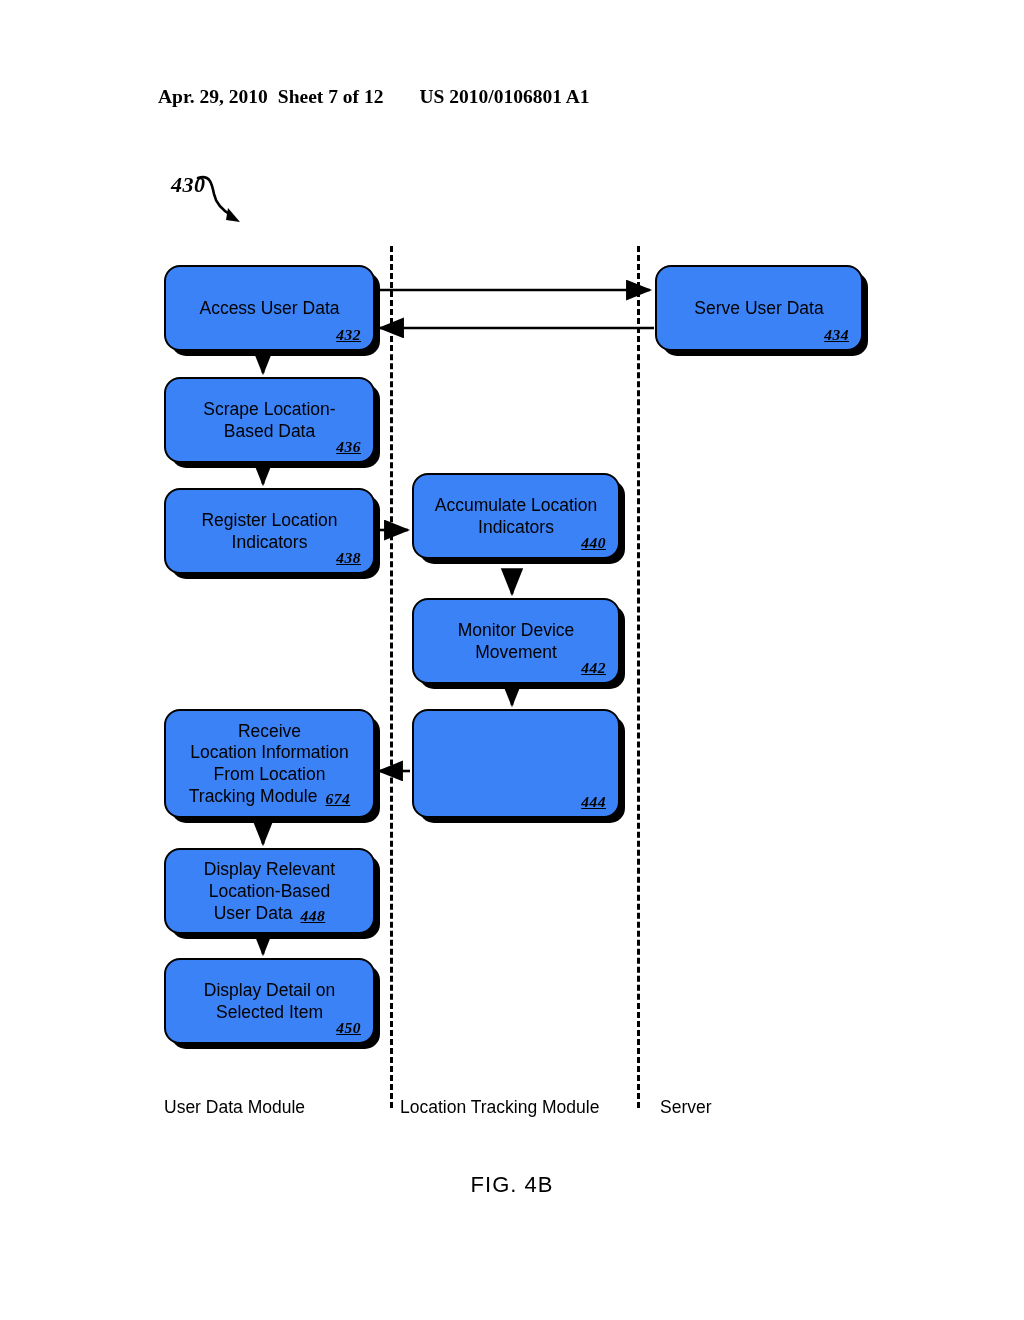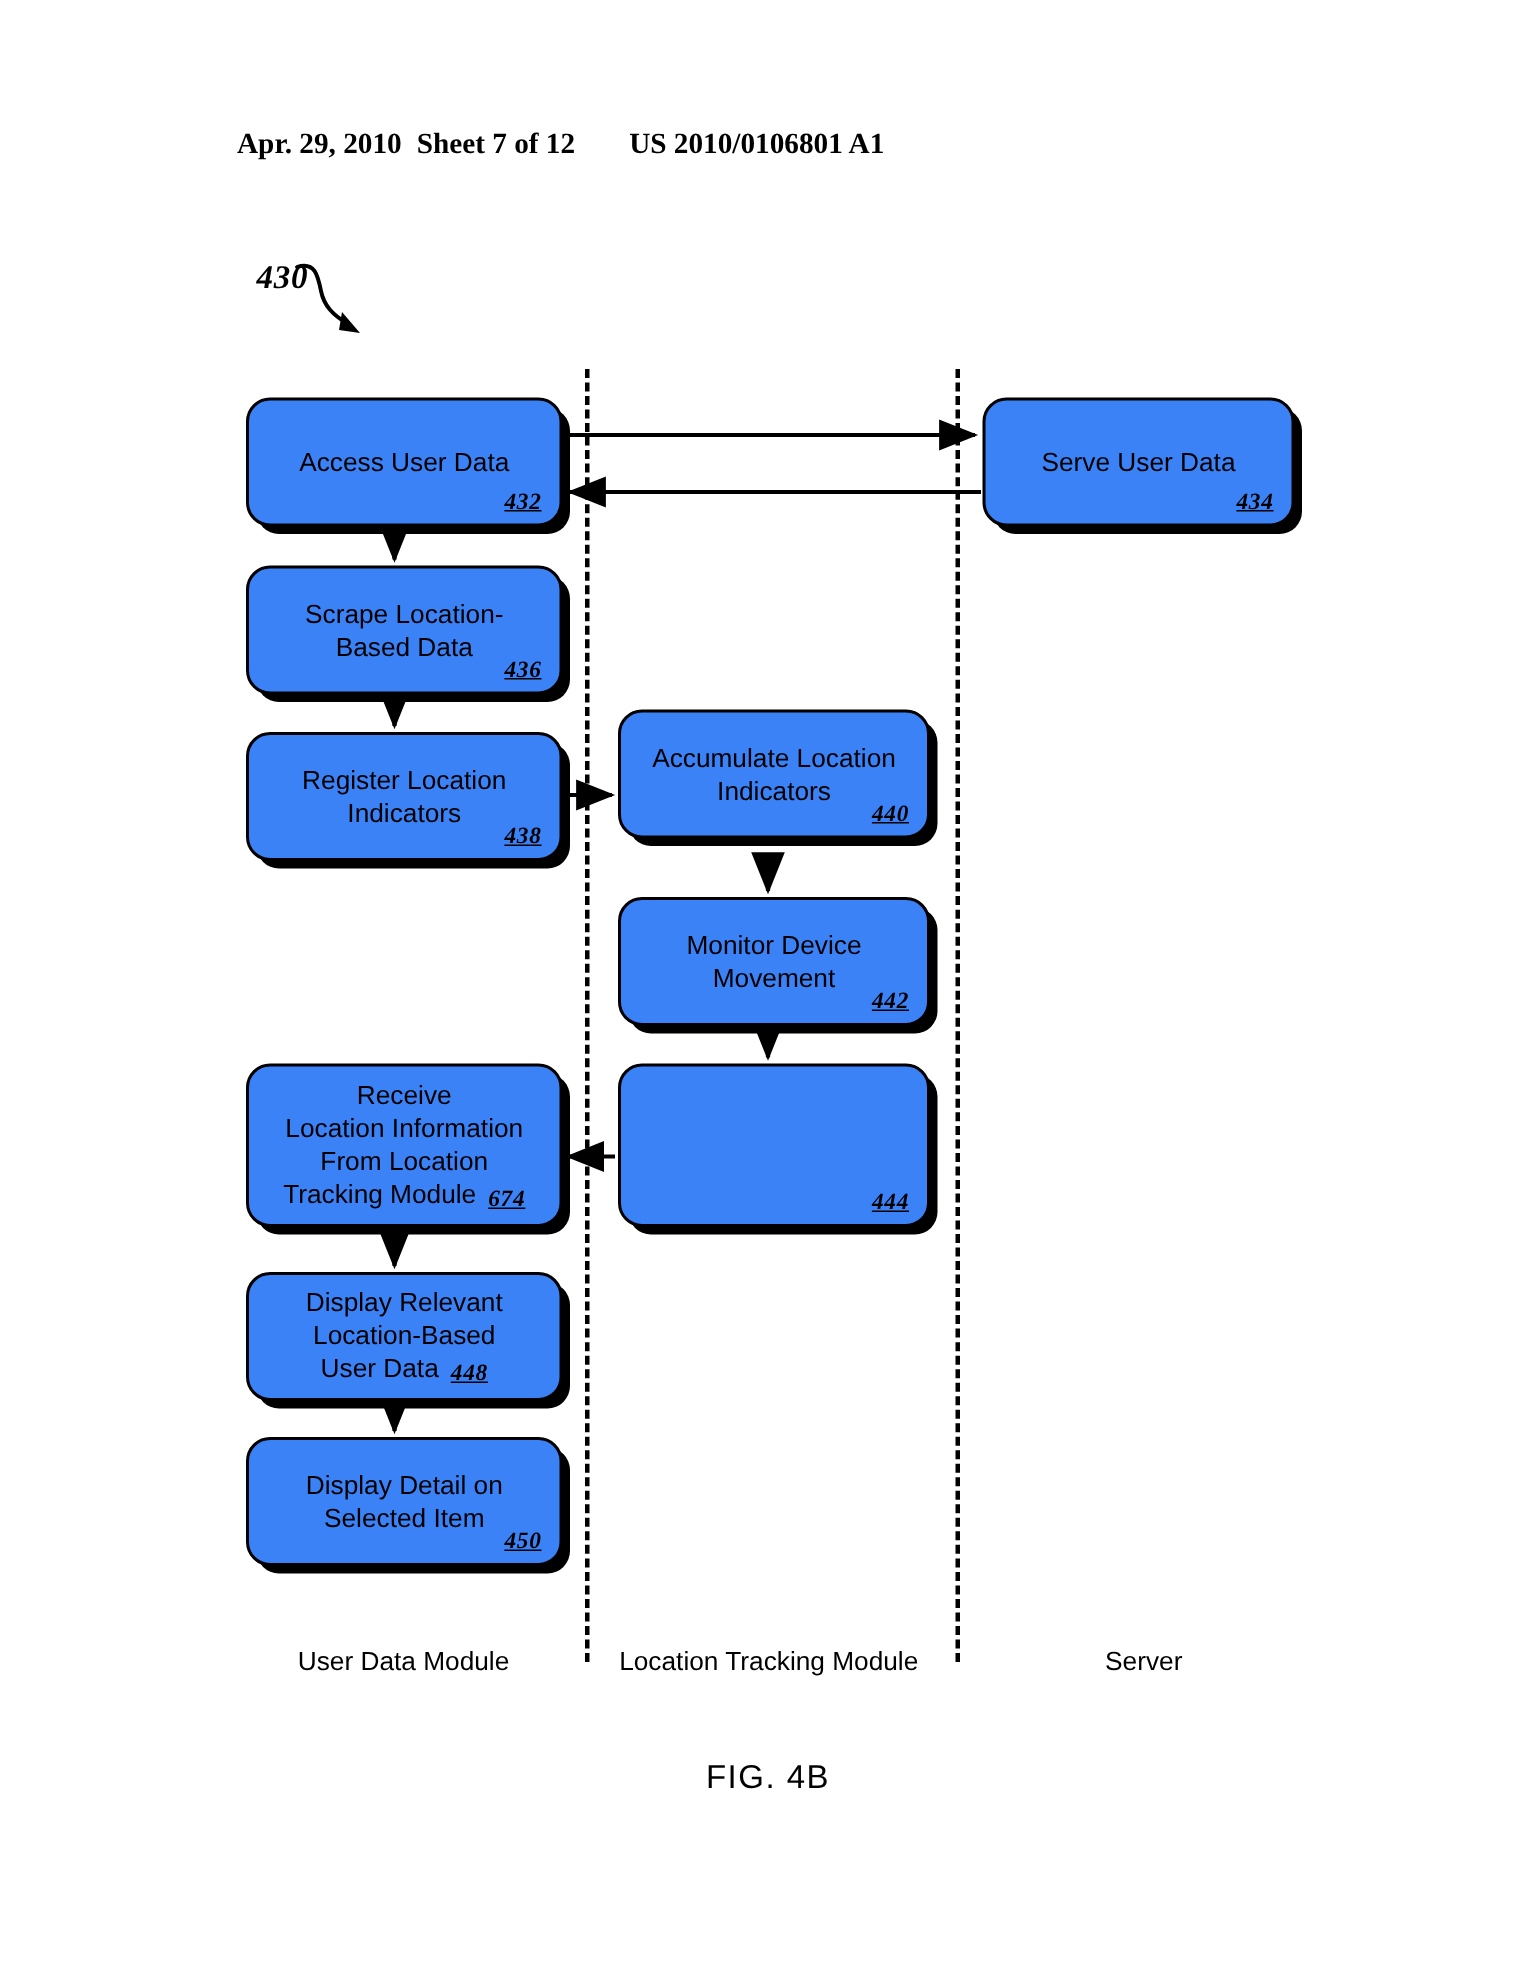--- a/index.html
+++ b/index.html
@@ -79,7 +79,7 @@
     position: absolute;
     font-size: 17.5px;
     white-space: nowrap;
-    text-align: center;
+    text-align: left;
   }
   #lane-label-user    { left: 164px; top: 1097px; width: 210px; }
   #lane-label-track   { left: 400px; top: 1097px; width: 225px; }

